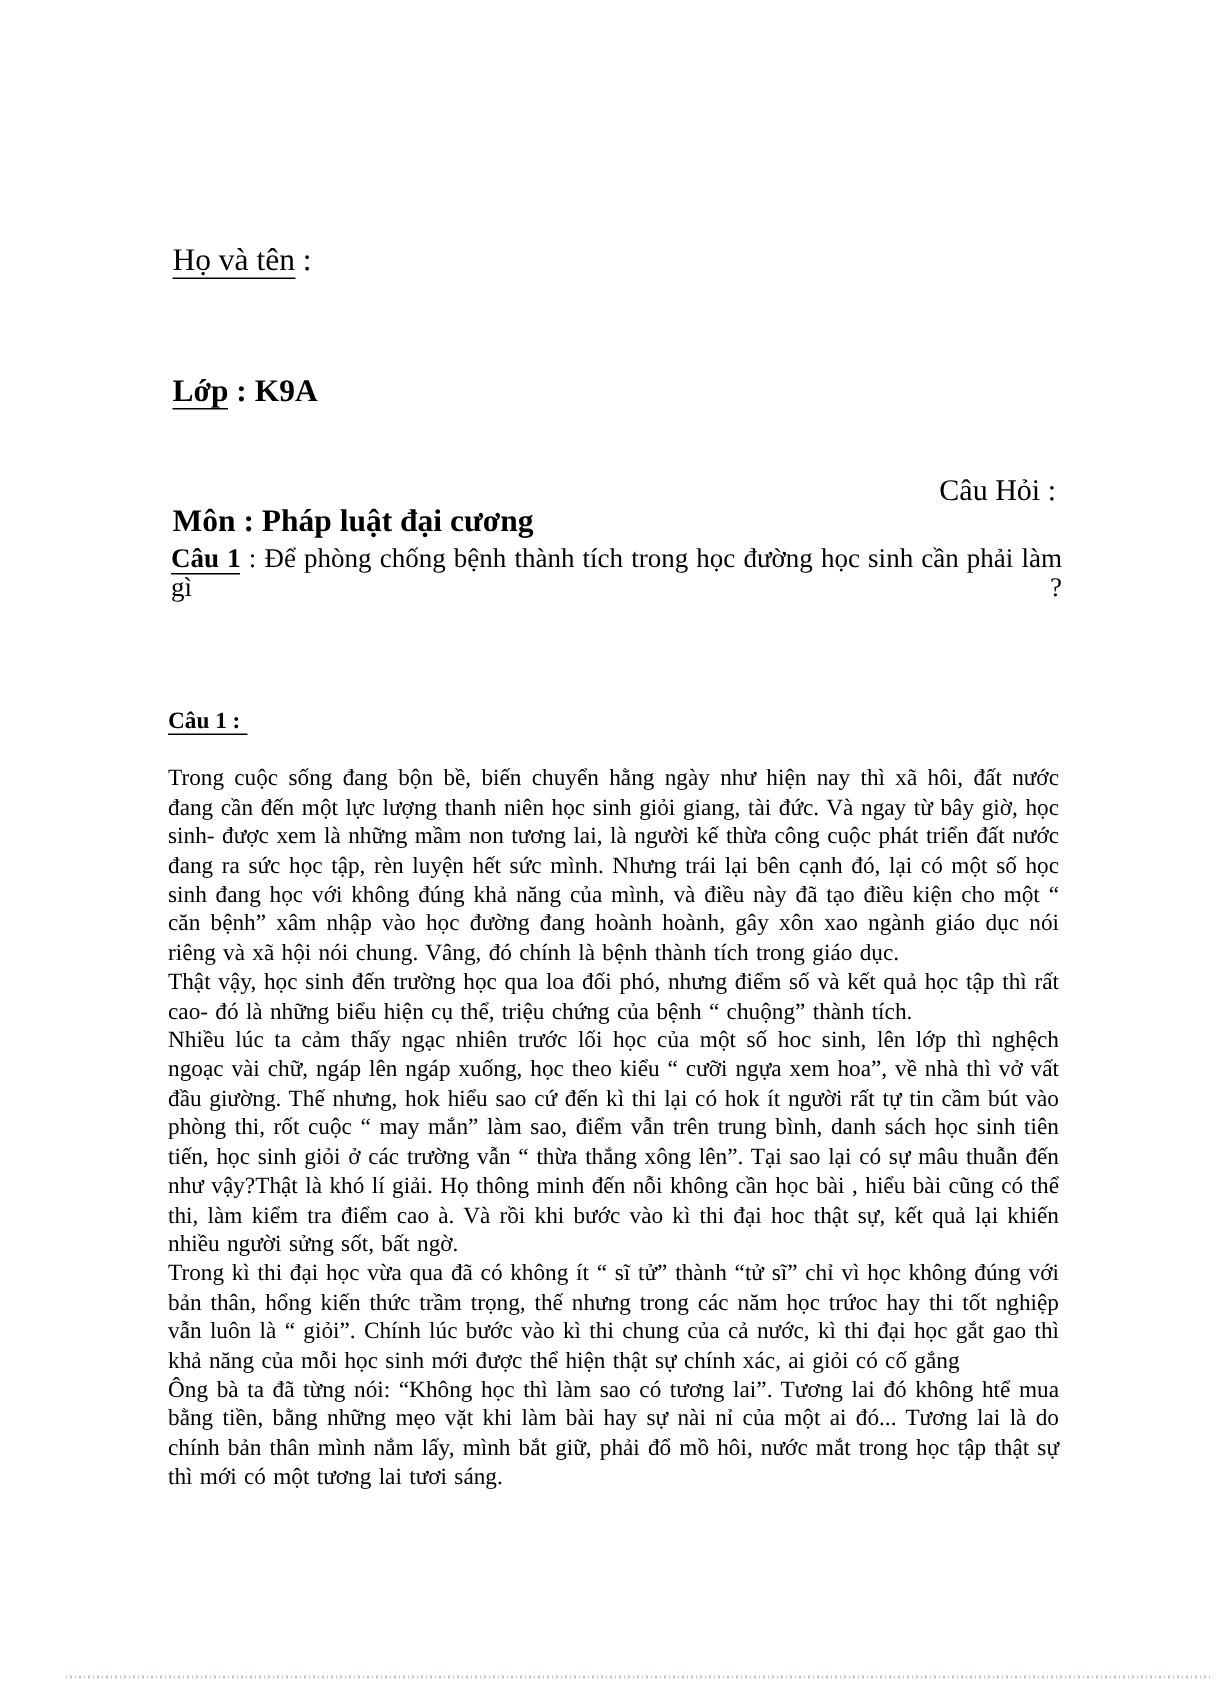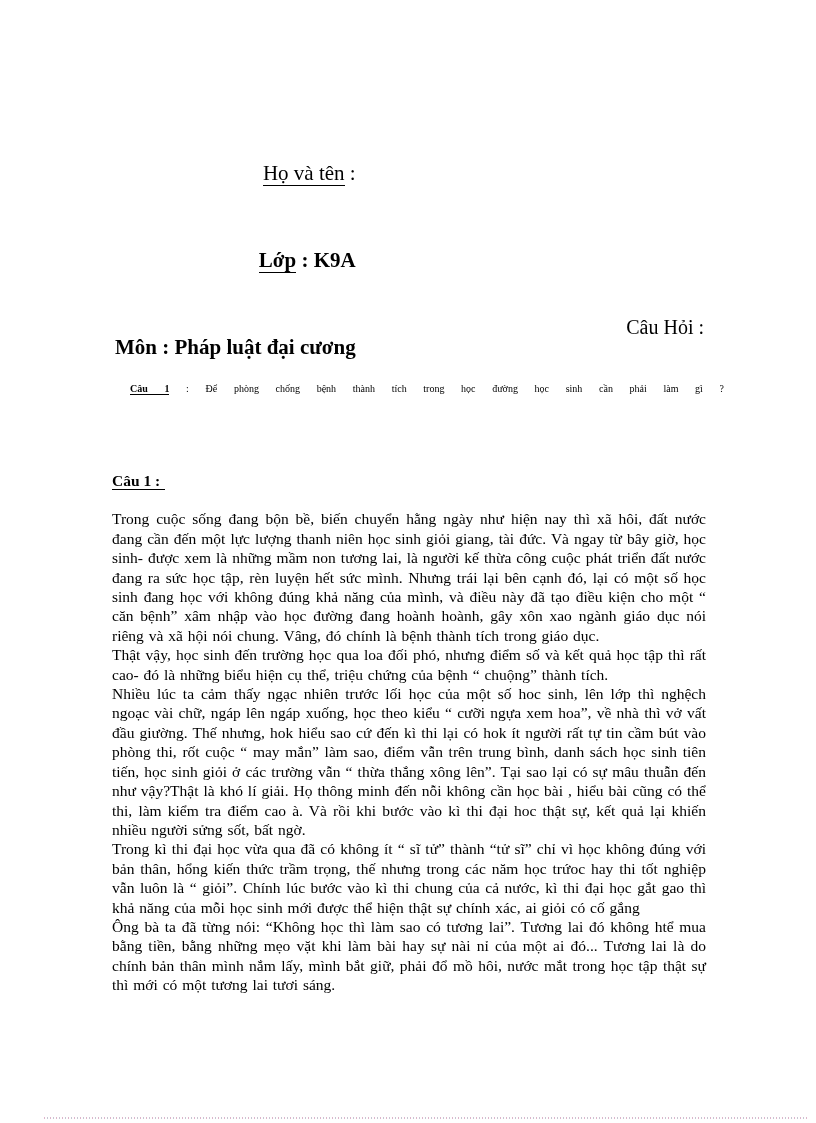--- a/index.html
+++ b/index.html
@@ -29,7 +29,6 @@
     font-size: 21px;
     line-height: 29px;
     white-space: pre;
-    text-align: right;
   }
   .bold { font-weight: bold; }
   .u {

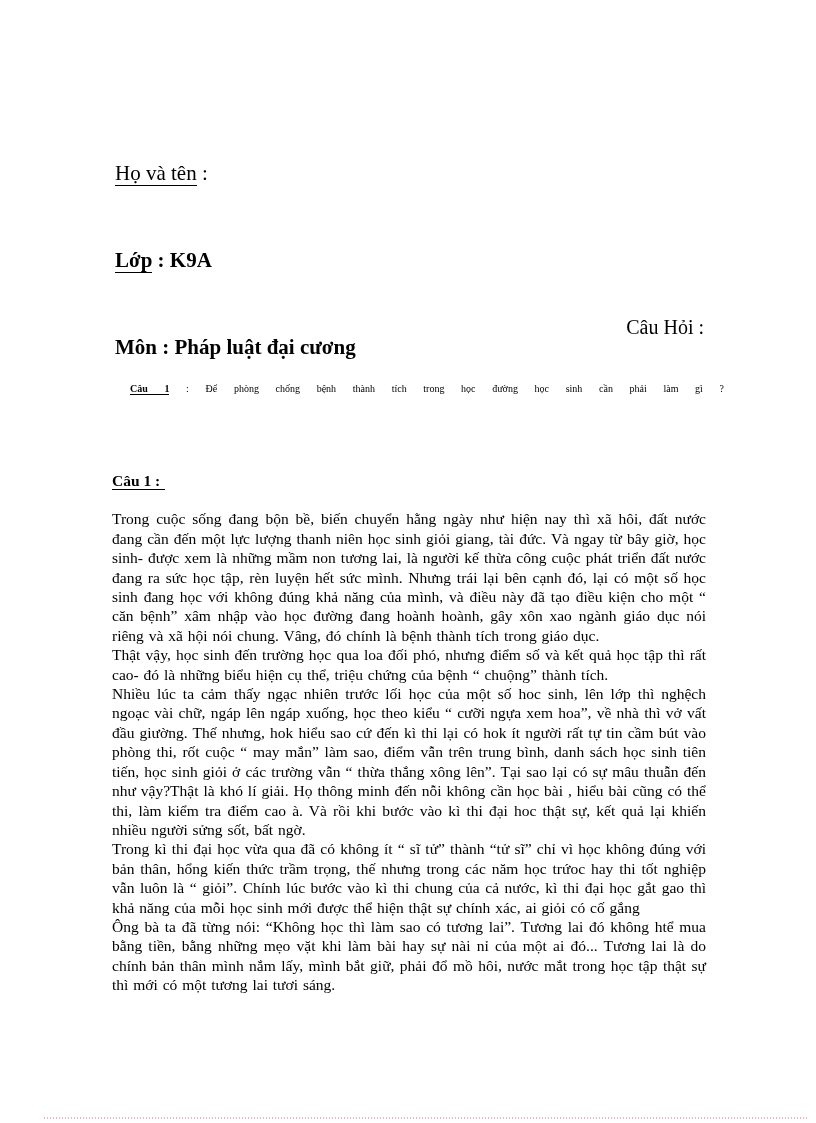--- a/index.html
+++ b/index.html
@@ -65,8 +65,8 @@
     left: 112px;
     top: 361px;
     width: 594px;
-    margin: 18px;
-    font-size: 10px;
+    margin: 2px;
+    font-size: 18px;
     line-height: 19.4px;
     text-align: justify;
     text-align-last: justify;

